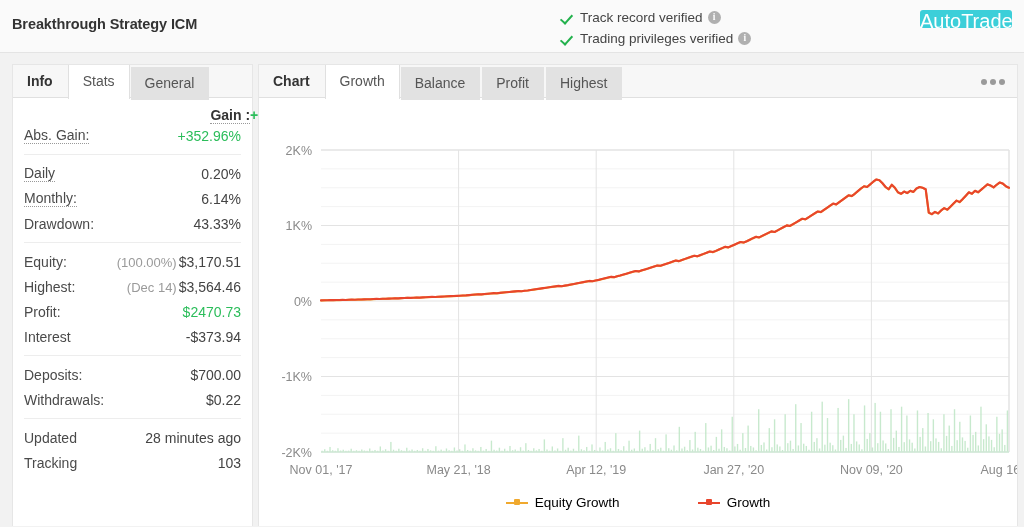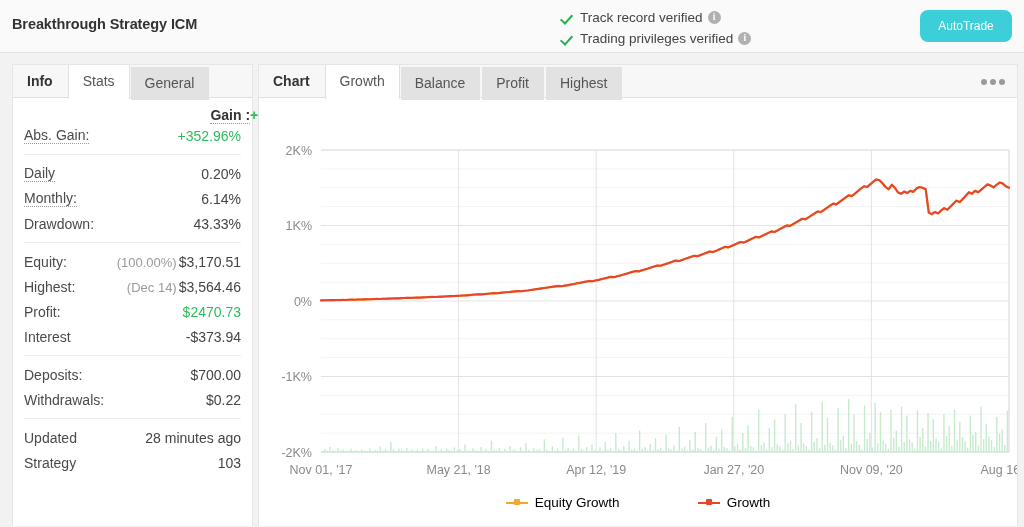--- a/index.html
+++ b/index.html
@@ -56,9 +56,9 @@
   }
   .autotrade-btn {
     position: absolute; right: 12px; top: 10px;
-    width: 92px; height: 32px;
-    background: #3ccfd9; border: none; border-radius: 8px;
-    color: #fff; font-size: 12px;
+    width: 92px; height: 18px;
+    background: #3ccfd9; border: none; border-radius: 3px;
+    color: #fff; font-size: 20px;
     font-family: "Liberation Sans", sans-serif;
     cursor: pointer;
   }

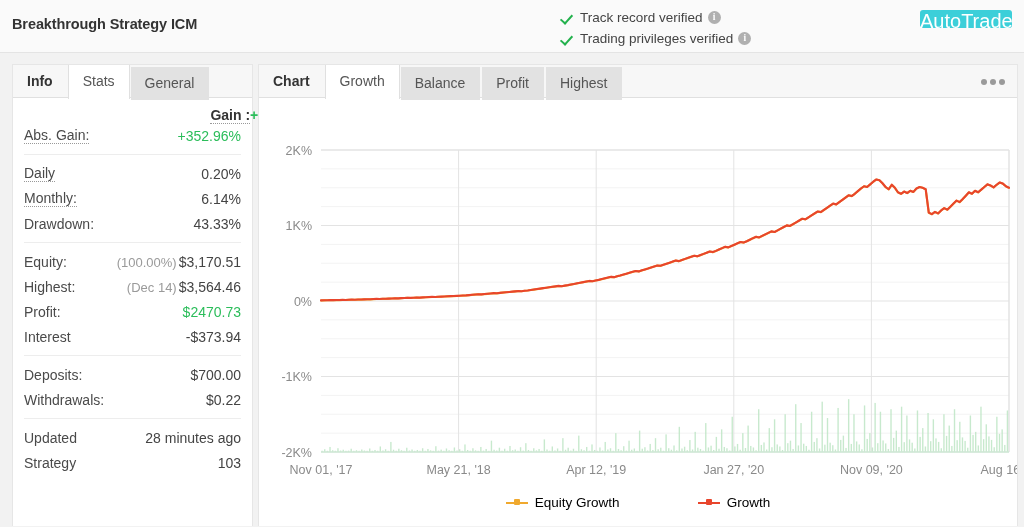--- a/index.html
+++ b/index.html
@@ -225,7 +225,7 @@
         <span class="v">28 minutes ago</span>
       </div>
       <div class="srow">
-        <span class="k">Strategy</span>
+        <span class="k">Tracking</span>
         <span class="v">103</span>
       </div>
     </div>

